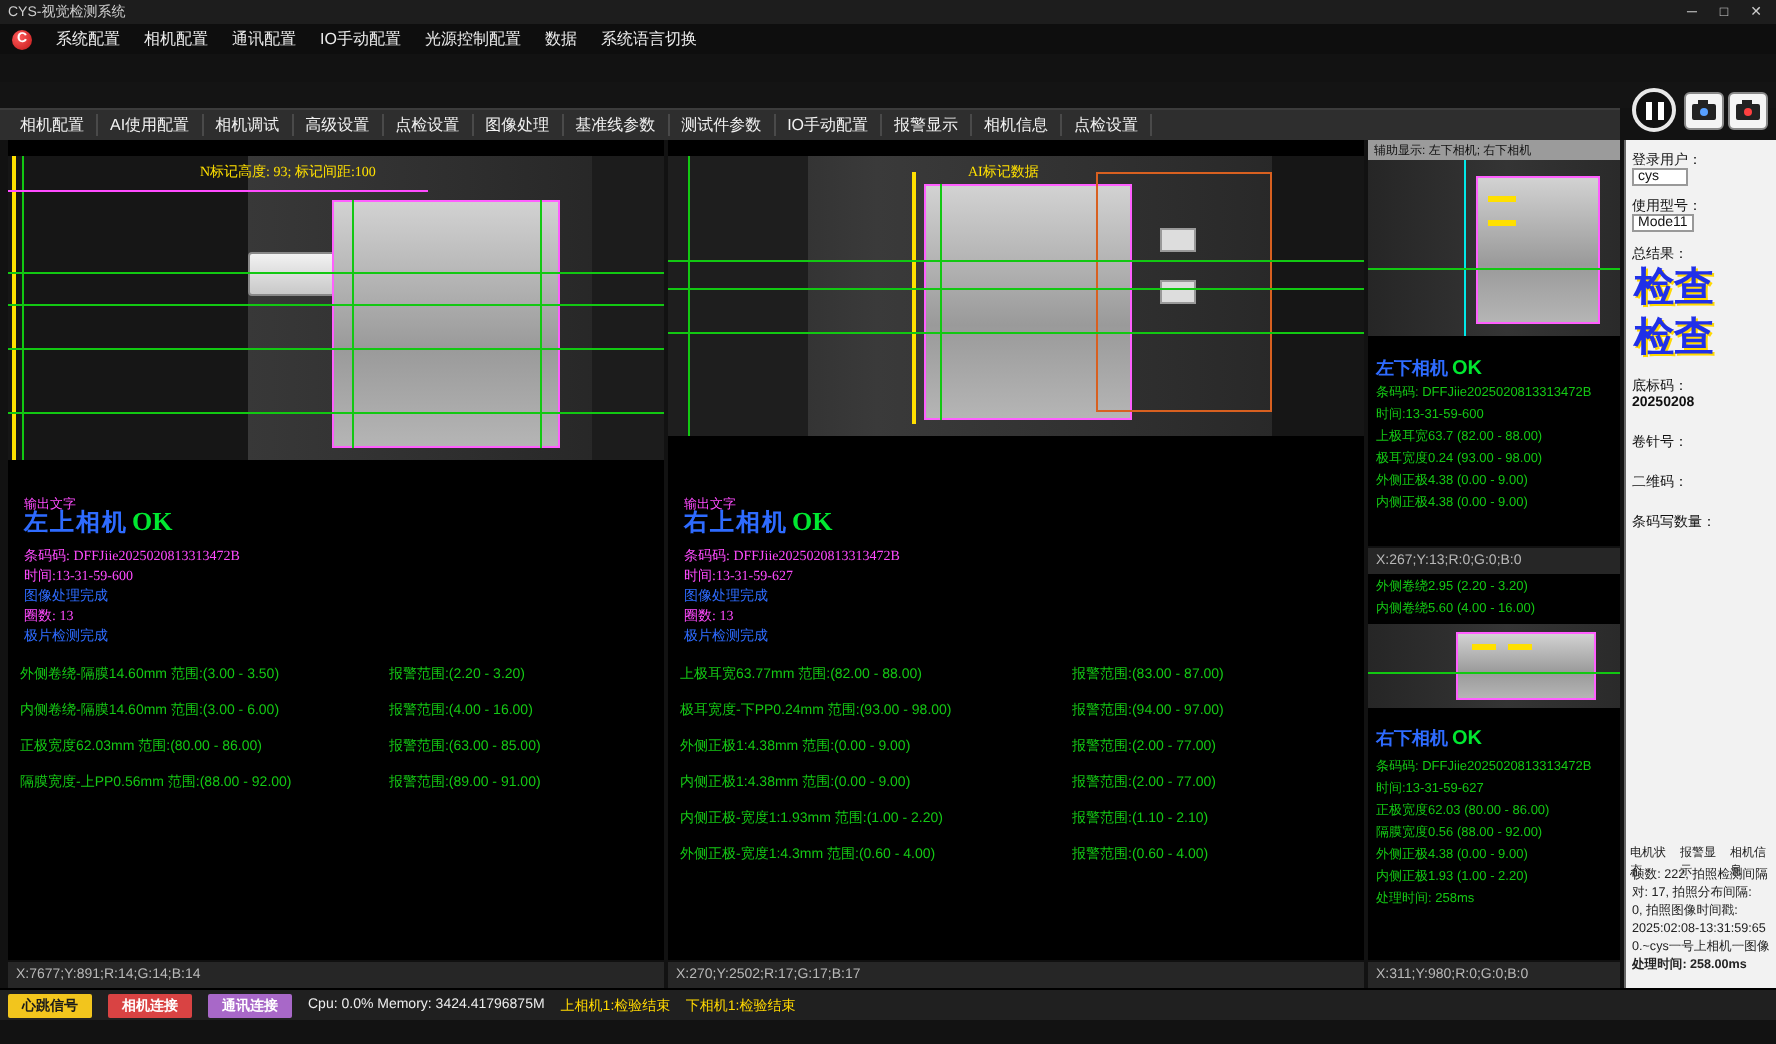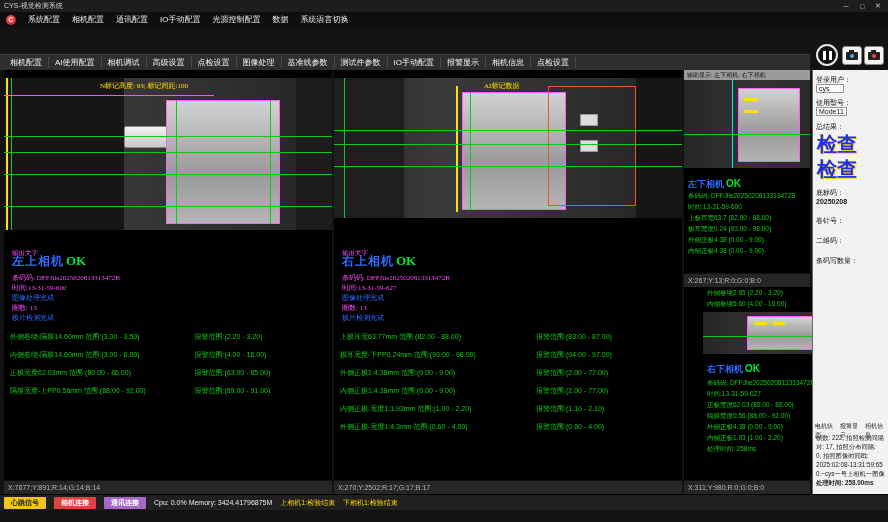--- a/index.html
+++ b/index.html
@@ -271,7 +271,7 @@
       <span>X:267;Y:13;R:0;G:0;B:0</span>
     </div>
 
-    <div class="sview" style="top:217px;height:187px;margin-left:19px;">
+    <div class="sview" style="top:217px;height:187px;">
       <span class="sline" style="top:2px;">外侧卷绕2.95 (2.20 - 3.20)</span>
       <span class="sline" style="top:13px;">内侧卷绕5.60 (4.00 - 16.00)</span>
       <div class="simg" style="top:25px;height:42px;">

